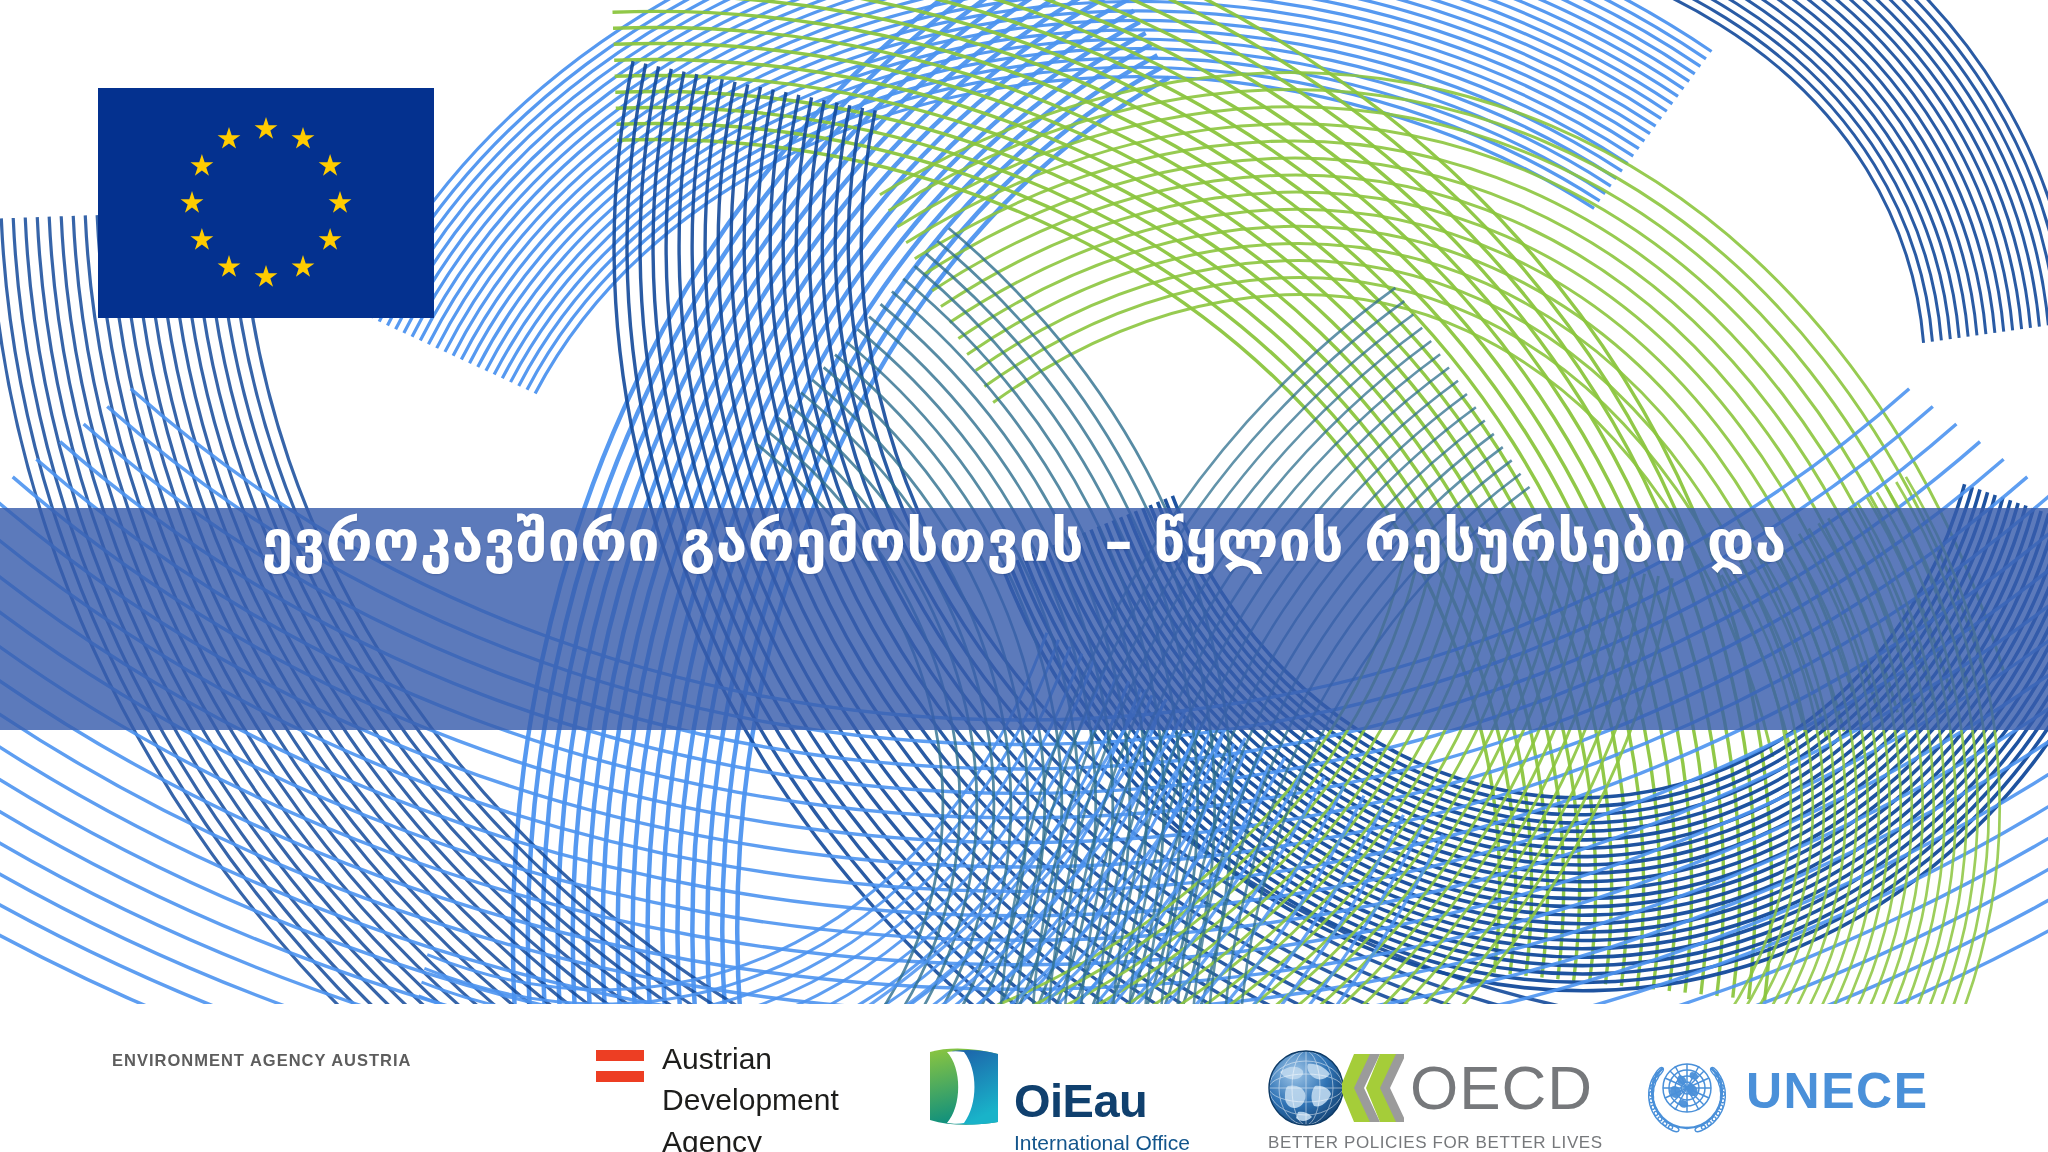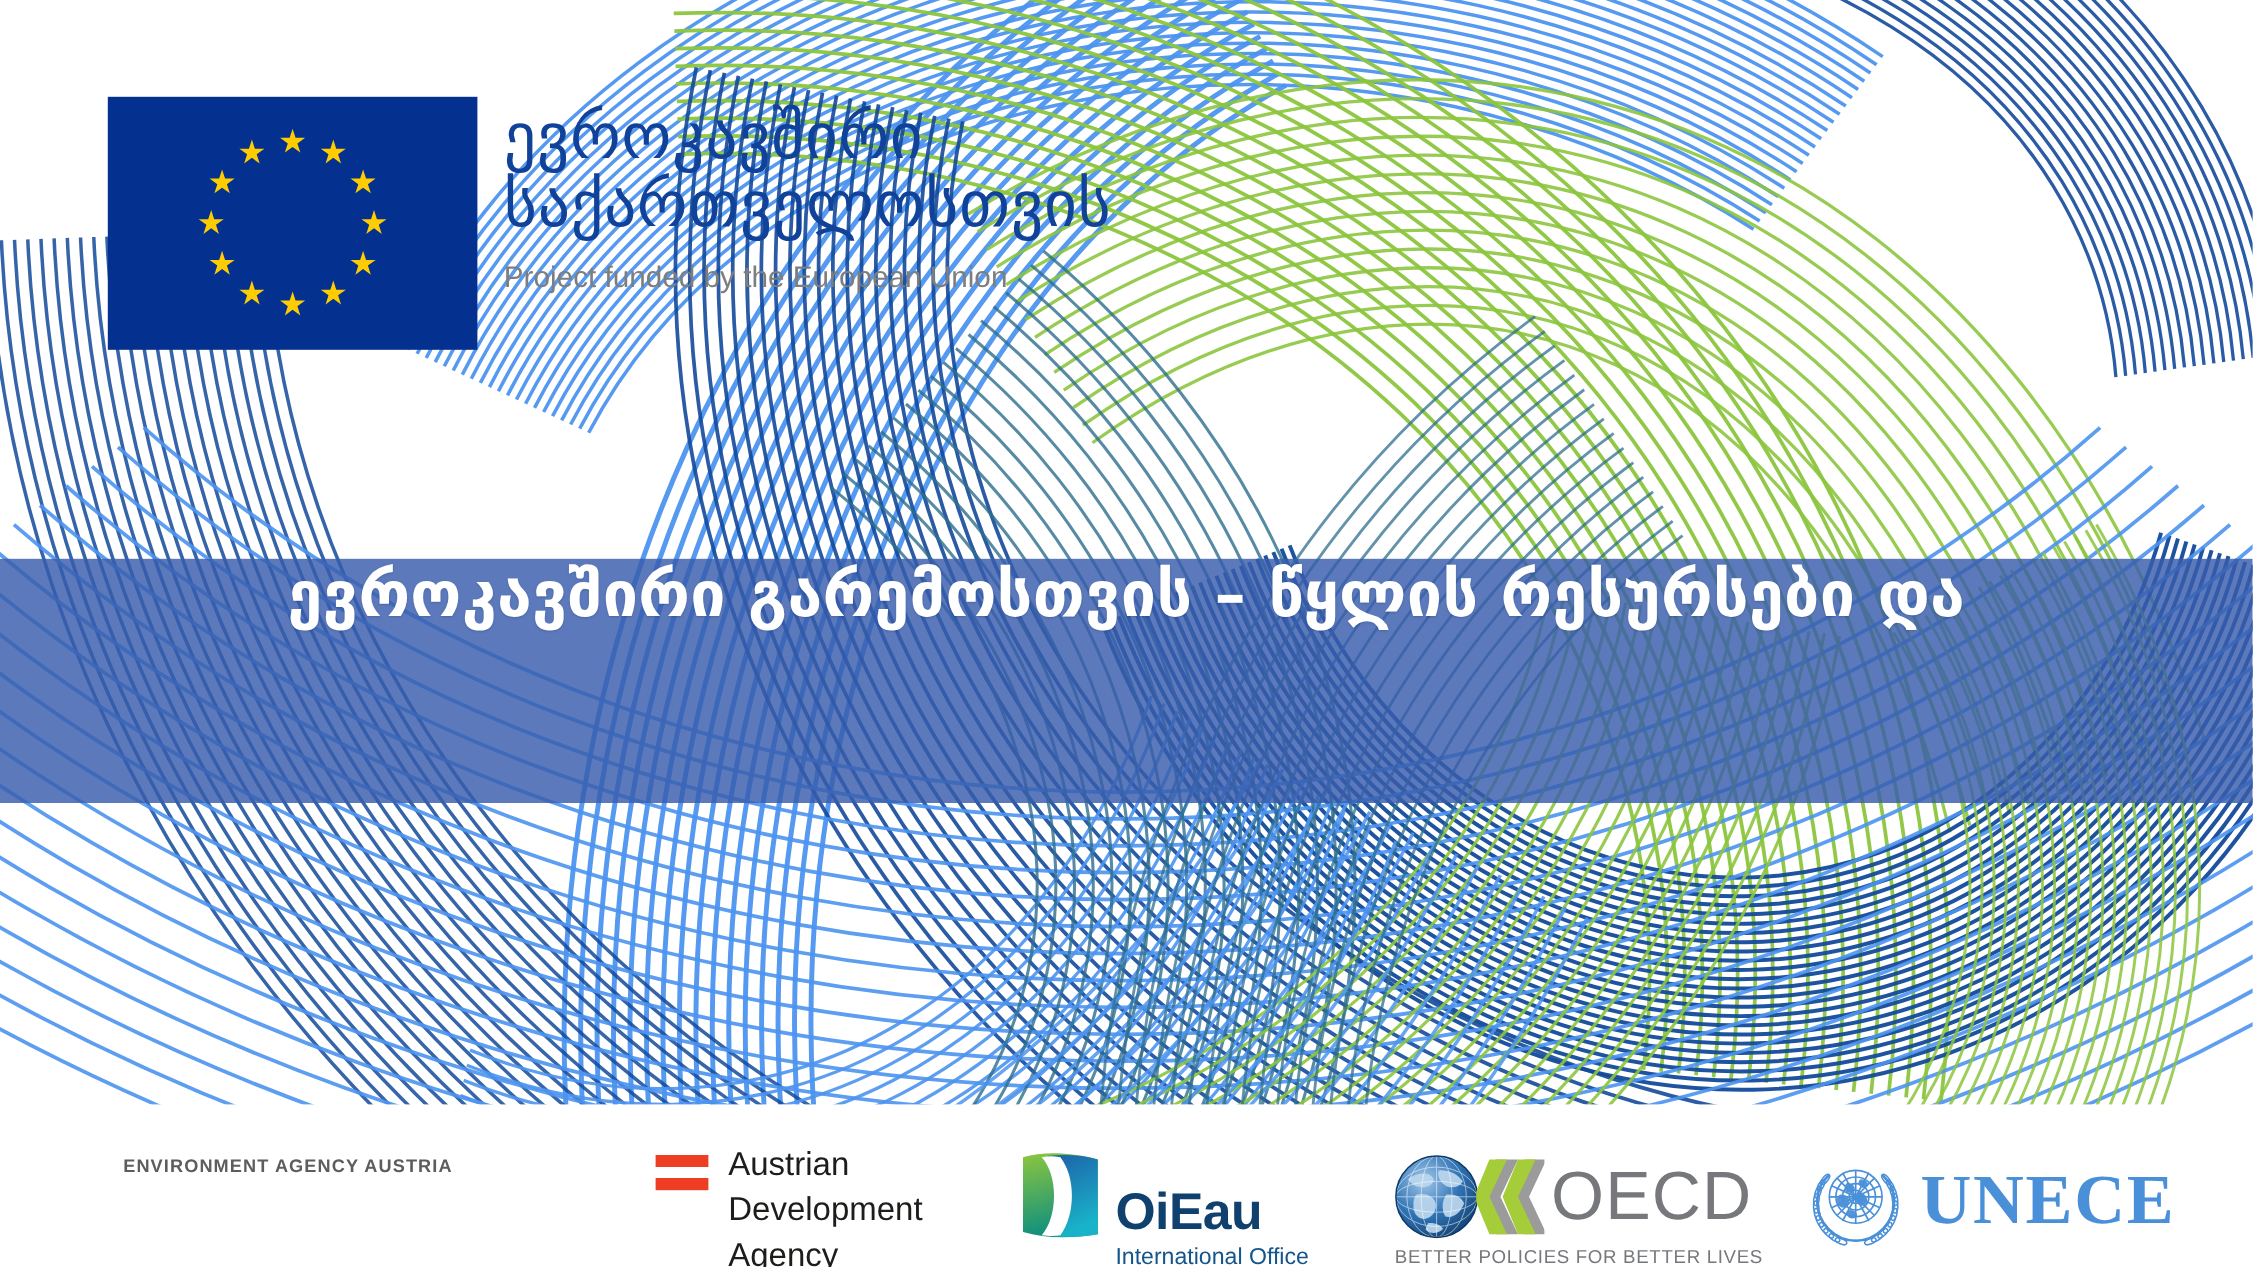--- a/index.html
+++ b/index.html
@@ -434,11 +434,6 @@
             <polygon points="131.00,38.91 133.69,47.21 142.41,47.21 135.36,52.33 138.05,60.62 131.00,55.50 123.95,60.62 126.64,52.33 119.59,47.21 128.31,47.21"></polygon>
           </g>
       </svg>
-    </div>
-    <div id="eu-text">
-      <div class="eu-ka">ევროკავშირი</div>
-      <div class="eu-ka">საქართველოსთვის</div>
-      <div id="eu-caption">Project funded by the European Union</div>
     </div>
   </div>
 

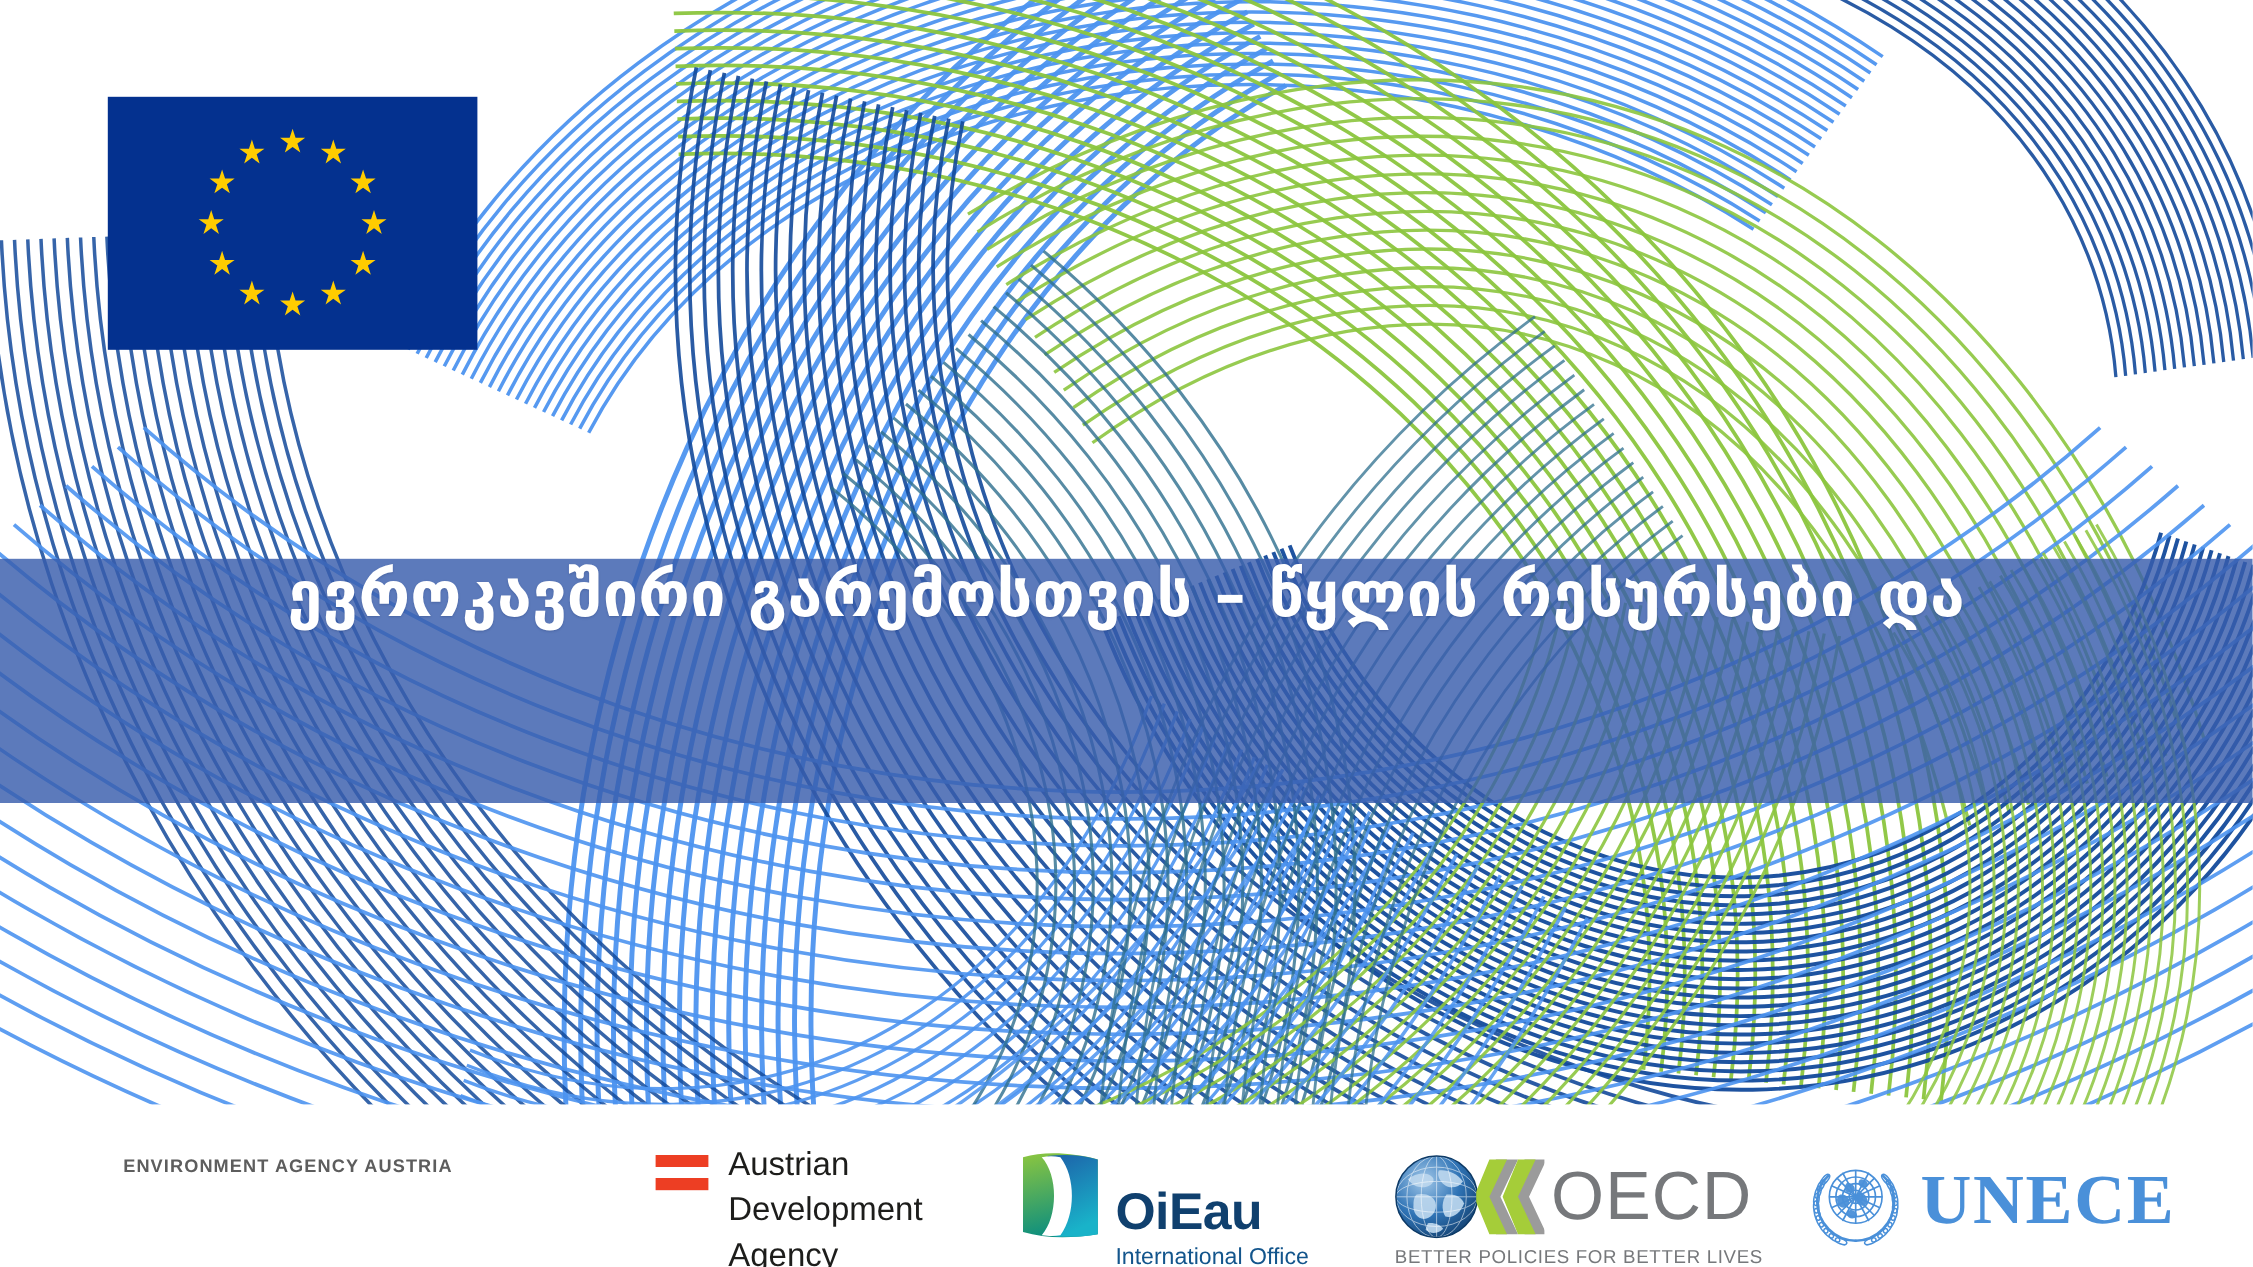--- a/index.html
+++ b/index.html
@@ -85,7 +85,7 @@
   
   #logo-unece{left:1644px;top:1048px;align-items:center;}
   #un-emblem{width:86px;height:86px;flex:none;margin-right:16px;}
-  #unece-word{color:#4a90d9;font-size:64px;font-weight:700;letter-spacing:1.5px;line-height:1;font-family:Liberation Serif, serif;}
+  #unece-word{color:#4a90d9;font-size:50px;font-weight:700;letter-spacing:1.5px;line-height:1;}
 </style>
 </head>
 <body>

